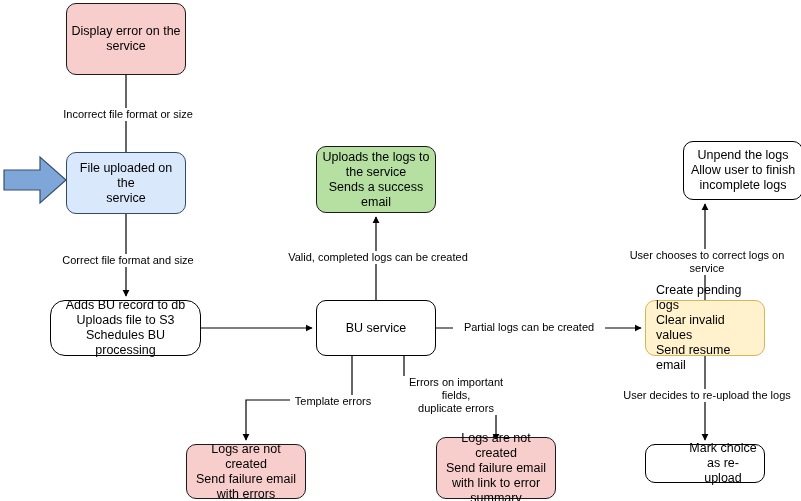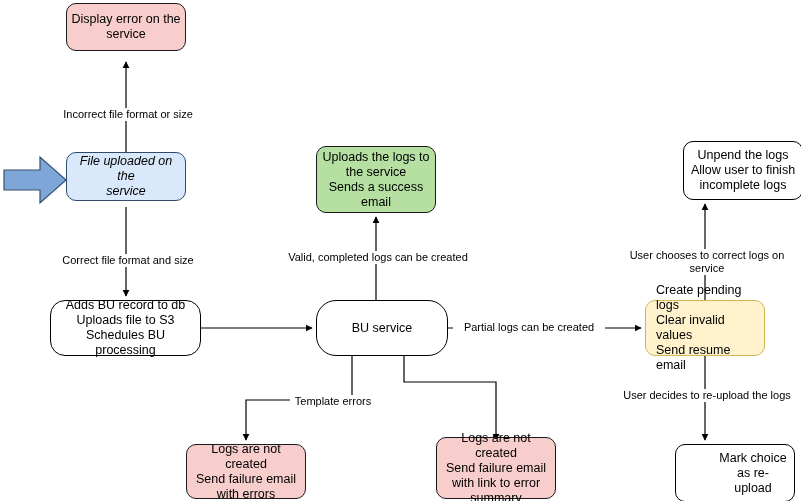--- a/index.html
+++ b/index.html
@@ -111,7 +111,7 @@
     </g>
   </svg>
 
-  <div class="node pink" style="left:66px; top:3px; width:120px; height:48px;">Display error on the
+  <div class="node pink" style="left:66px; top:3px; width:120px; height:72px;">Display error on the
 service</div>
 
   <div class="node blue" style="left:66px; top:152px; width:120px; height:49px;font-style:italic;">File uploaded on the

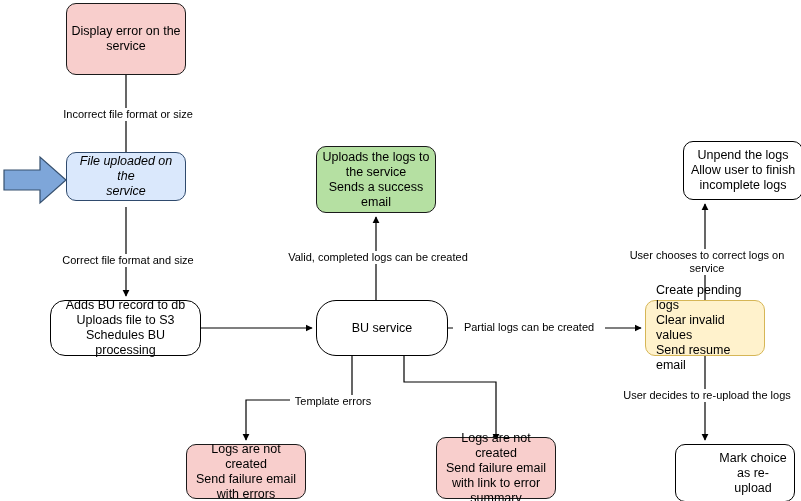--- a/index.html
+++ b/index.html
@@ -114,7 +114,7 @@
   <div class="node pink" style="left:66px; top:3px; width:120px; height:72px;">Display error on the
 service</div>
 
-  <div class="node blue" style="left:66px; top:152px; width:120px; height:49px;font-style:italic;">File uploaded on the
+  <div class="node blue" style="left:66px; top:152px; width:120px; height:62px;">File uploaded on the
 service</div>
 
   <div class="node white" style="left:50px; top:300px; width:151px; height:56px;border-radius:15px;">Adds BU record to db

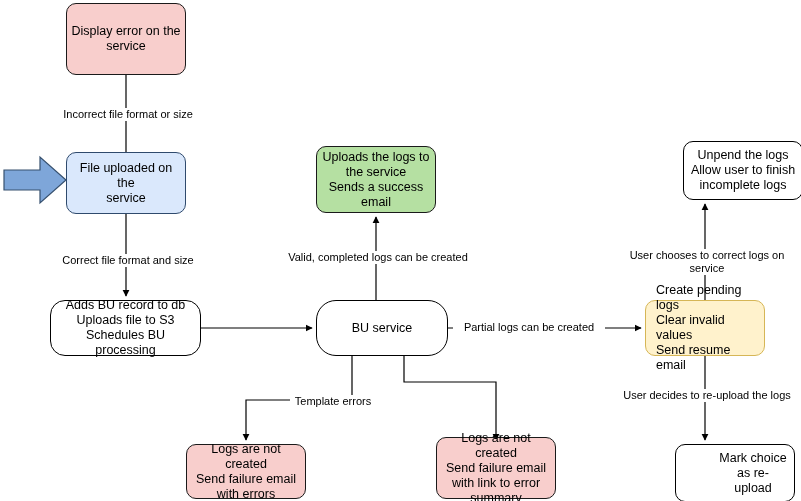--- a/index.html
+++ b/index.html
@@ -126,7 +126,7 @@
 Sends a success
 email</div>
 
-  <div class="node white" style="left:316px; top:300px; width:132px; height:56px;border-radius:20px;">BU service</div>
+  <div class="node white" style="left:316px; top:300px; width:120px; height:56px;">BU service</div>
 
   <div class="node white" style="left:645px; top:141px; width:120px; height:59px;margin-left:38px;">Unpend the logs
 Allow user to finish

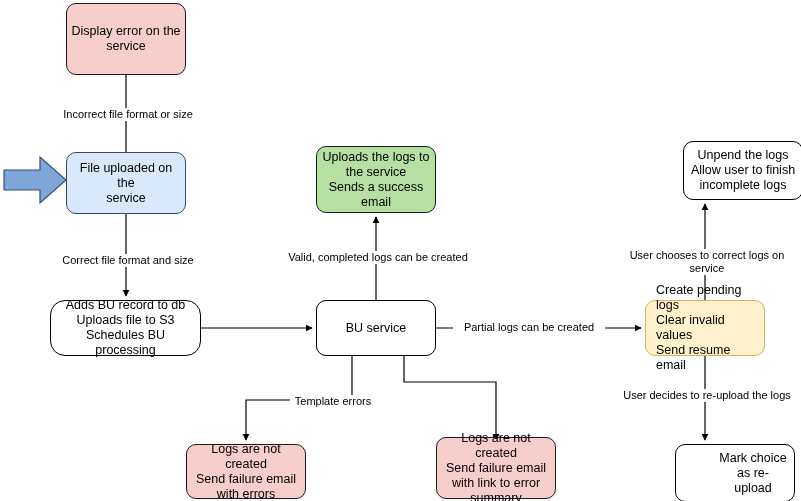--- a/index.html
+++ b/index.html
@@ -162,6 +162,8 @@
 
   <div class="edge-label" style="left:290px; top:395px; width:82px;">Template errors</div>
 
+  <div class="edge-label" style="left:392px; top:376px; width:124px;">Errors on important fields,
+duplicate errors</div>
 
 </div>
 

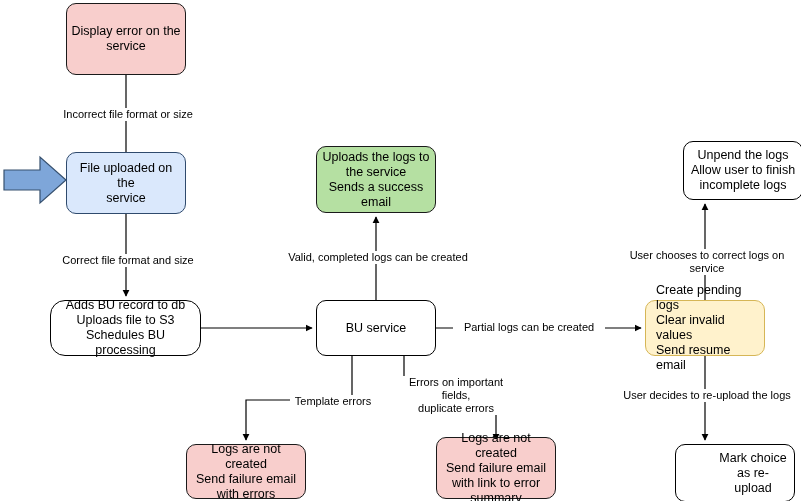--- a/index.html
+++ b/index.html
@@ -145,7 +145,7 @@
 with link to error
 summary</div>
 
-  <div class="node white" style="left:675px; top:444px; width:120px; height:58px;padding-left:40px;">Mark choice as re-
+  <div class="node white" style="left:645px; top:444px; width:120px; height:39px;padding-left:40px;">Mark choice as re-
 upload</div>
 
   <div class="edge-label" style="left:55px; top:108px; width:142px;">Incorrect file format or size</div>

